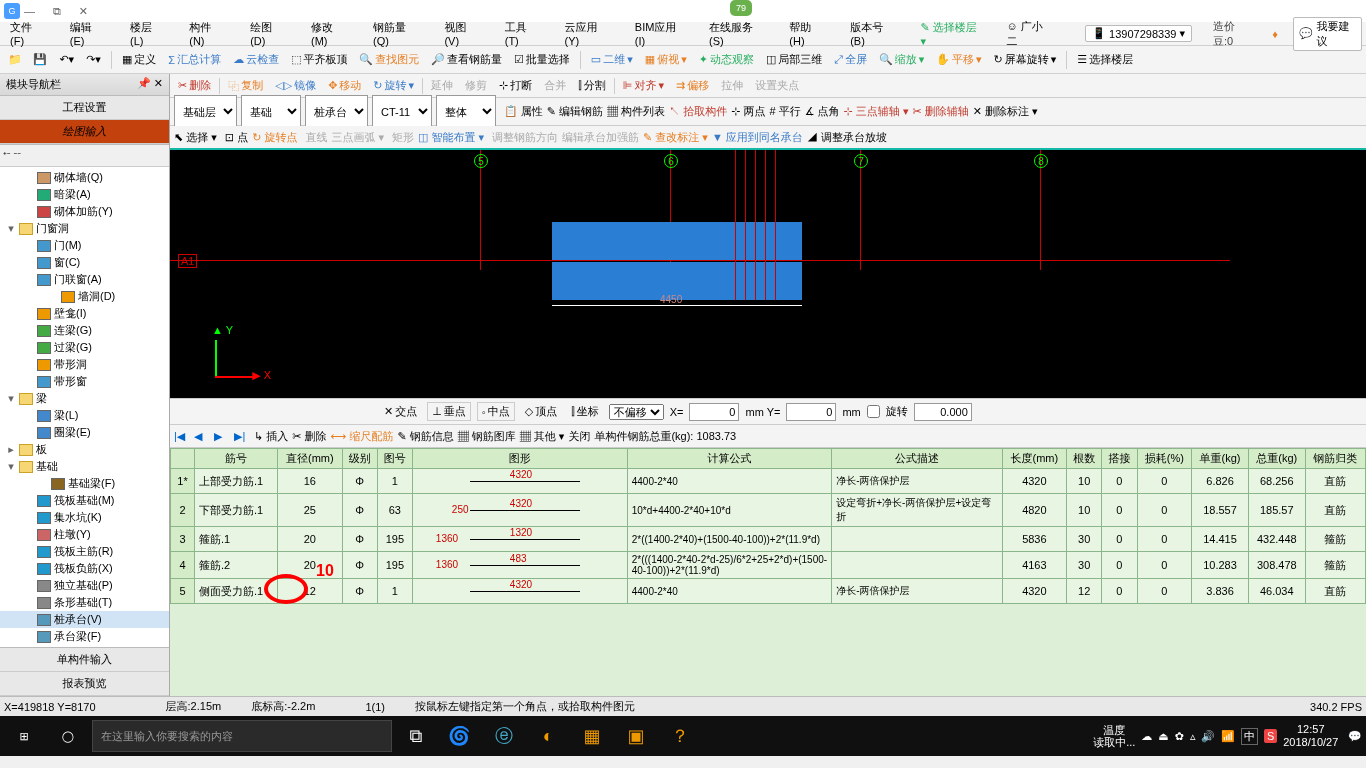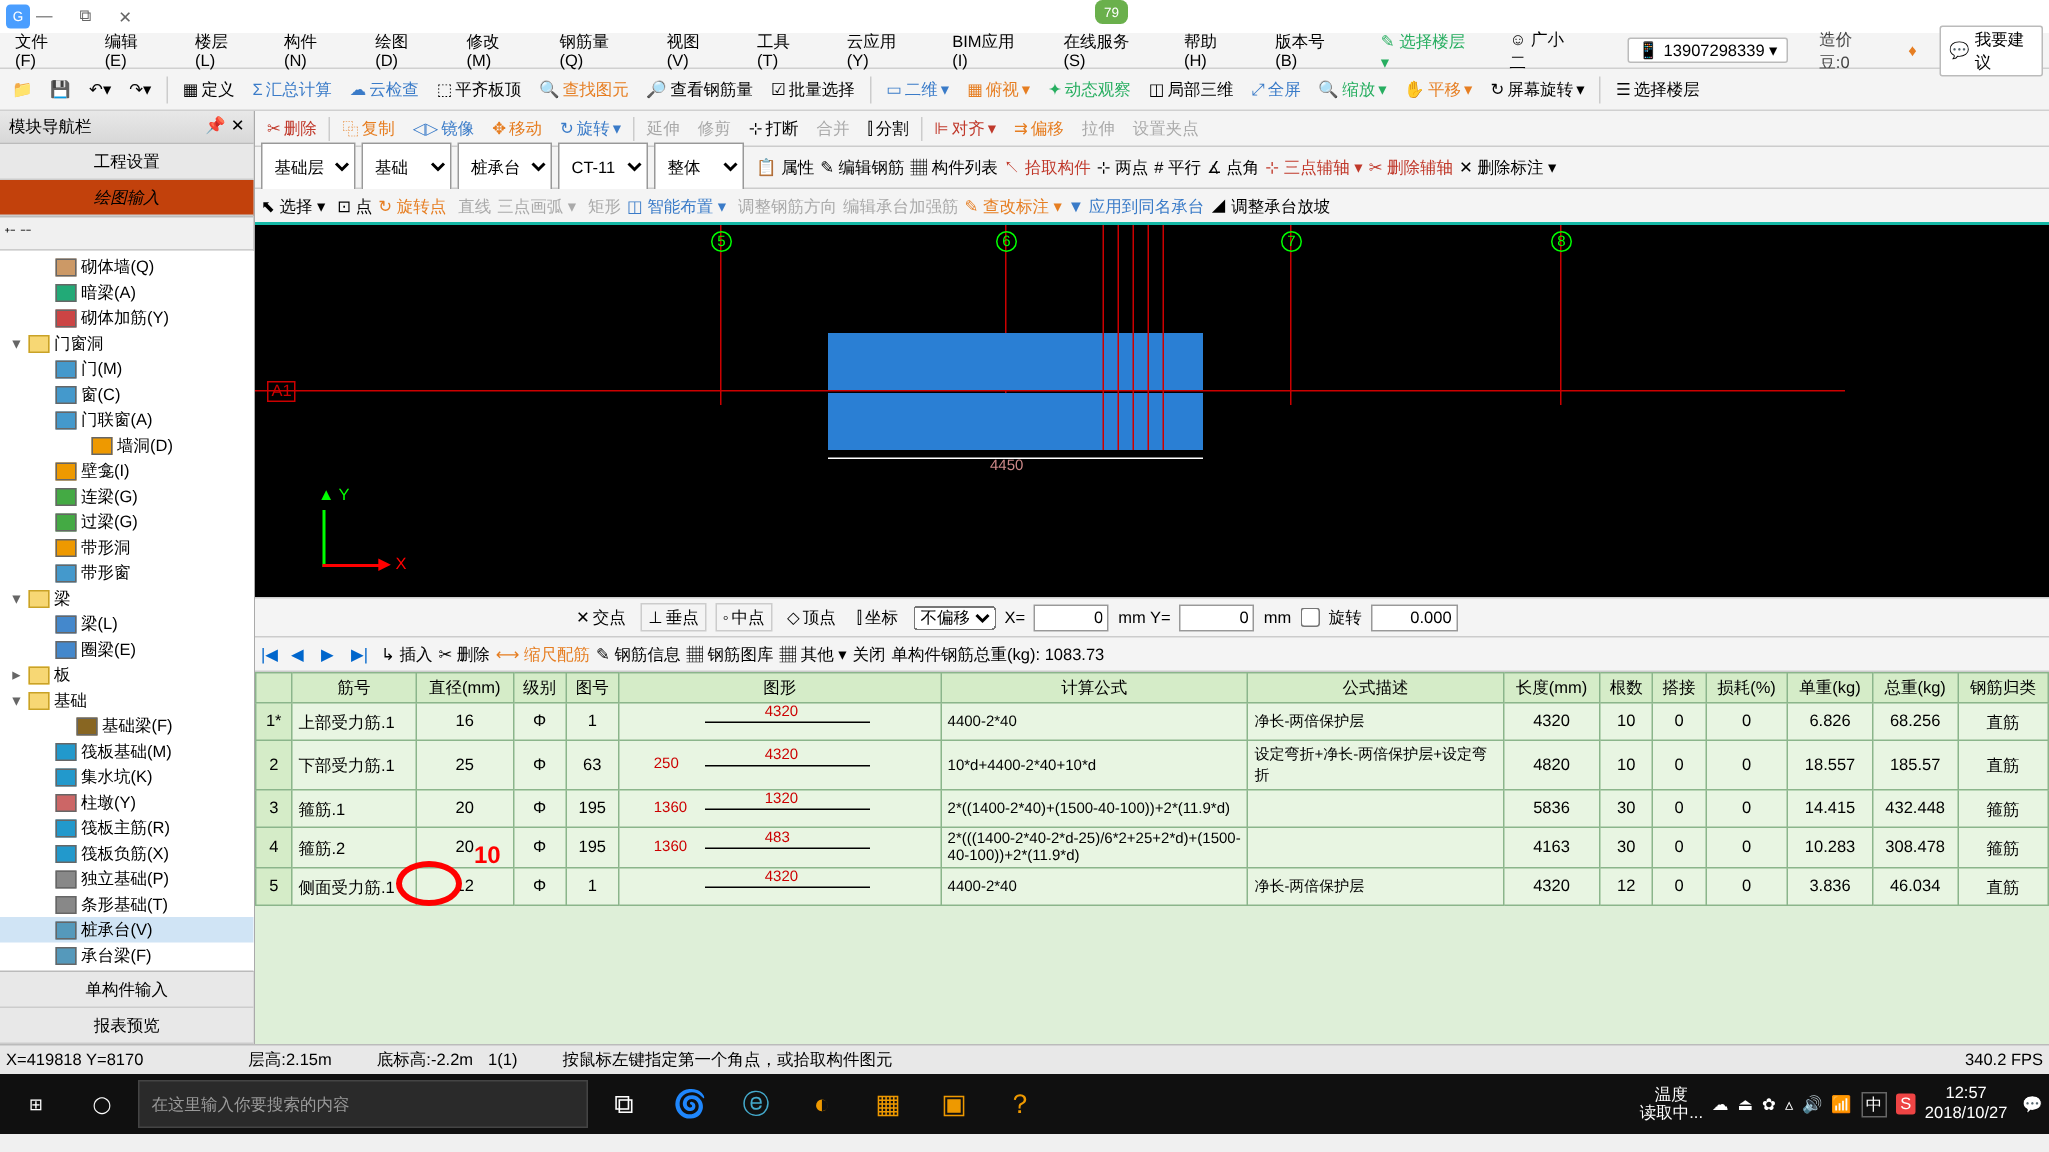--- a/index.html
+++ b/index.html
@@ -45,7 +45,7 @@
 .gridline-h{position:absolute;height:1px;background:#c00;left:0;width:1060px;top:110px;}
 .axis-label{position:absolute;color:#c00;font-size:11px;}
 .bluebox{position:absolute;background:#2a7fd4;}
-.dim-text{position:absolute;color:#c88;font-size:10px;margin-top:11px;}
+.dim-text{position:absolute;color:#c88;font-size:10px;}
 .coord-axis{position:absolute;left:45px;bottom:20px;}
 .coord-axis .y{color:#0f0;font-size:11px;}
 .coord-axis .x{color:#f00;font-size:11px;}

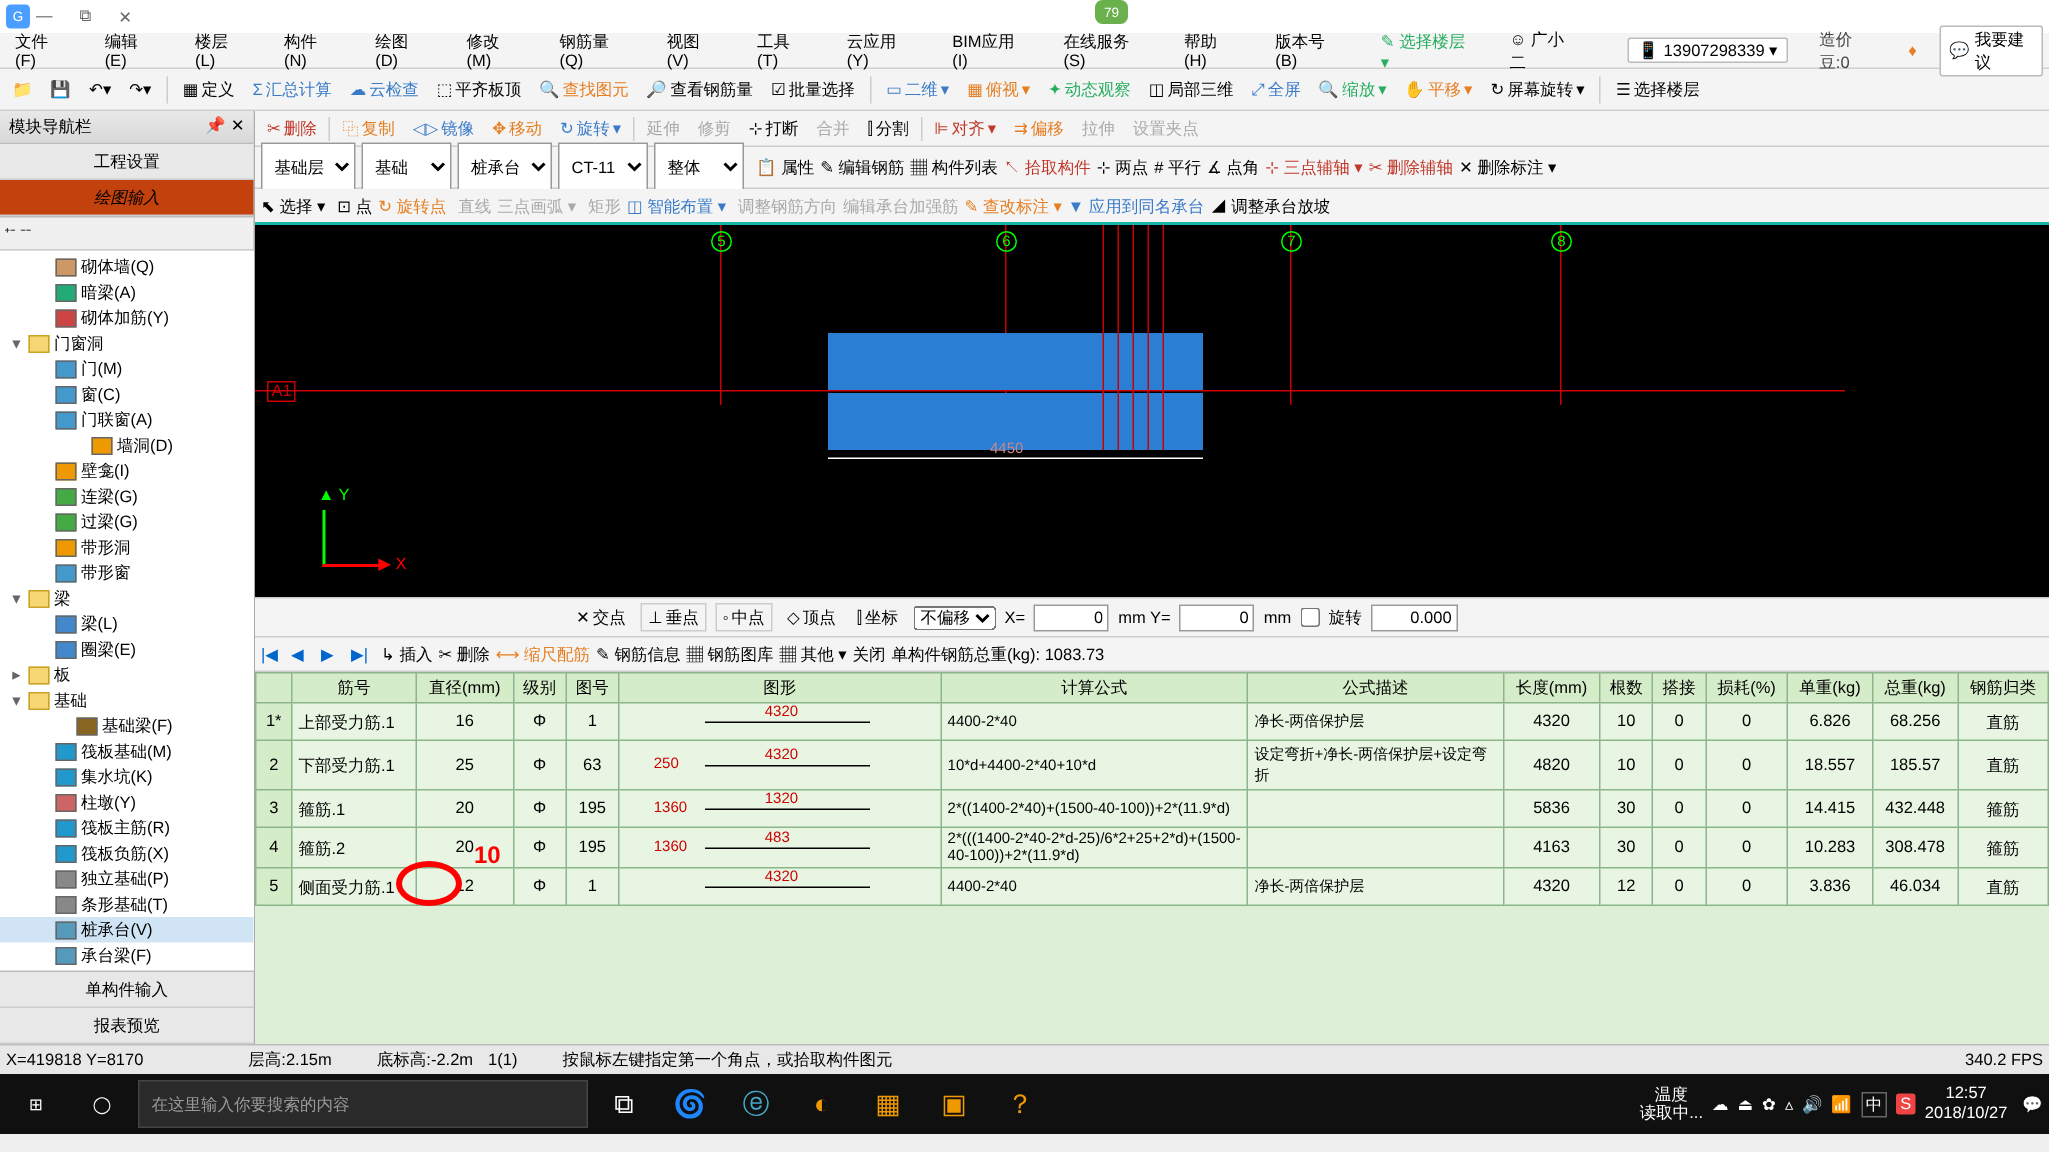--- a/index.html
+++ b/index.html
@@ -478,7 +478,7 @@
               <td>63</td>
               <td>
                 <div style="position:relative;height:20px;width:180px;margin:auto">
-                  <span style="color:#c00;position:absolute;left:6px;top:4px;font-size:10px">250</span>
+                  <span style="color:#c00;position:absolute;left:22px;top:4px;font-size:10px">250</span>
                   <div style="position:absolute;left:40px;top:10px;width:110px;height:1px;background:#000"></div>
                   <span style="color:#c00;position:absolute;left:80px;top:-2px;font-size:10px">4320</span>
                 </div>

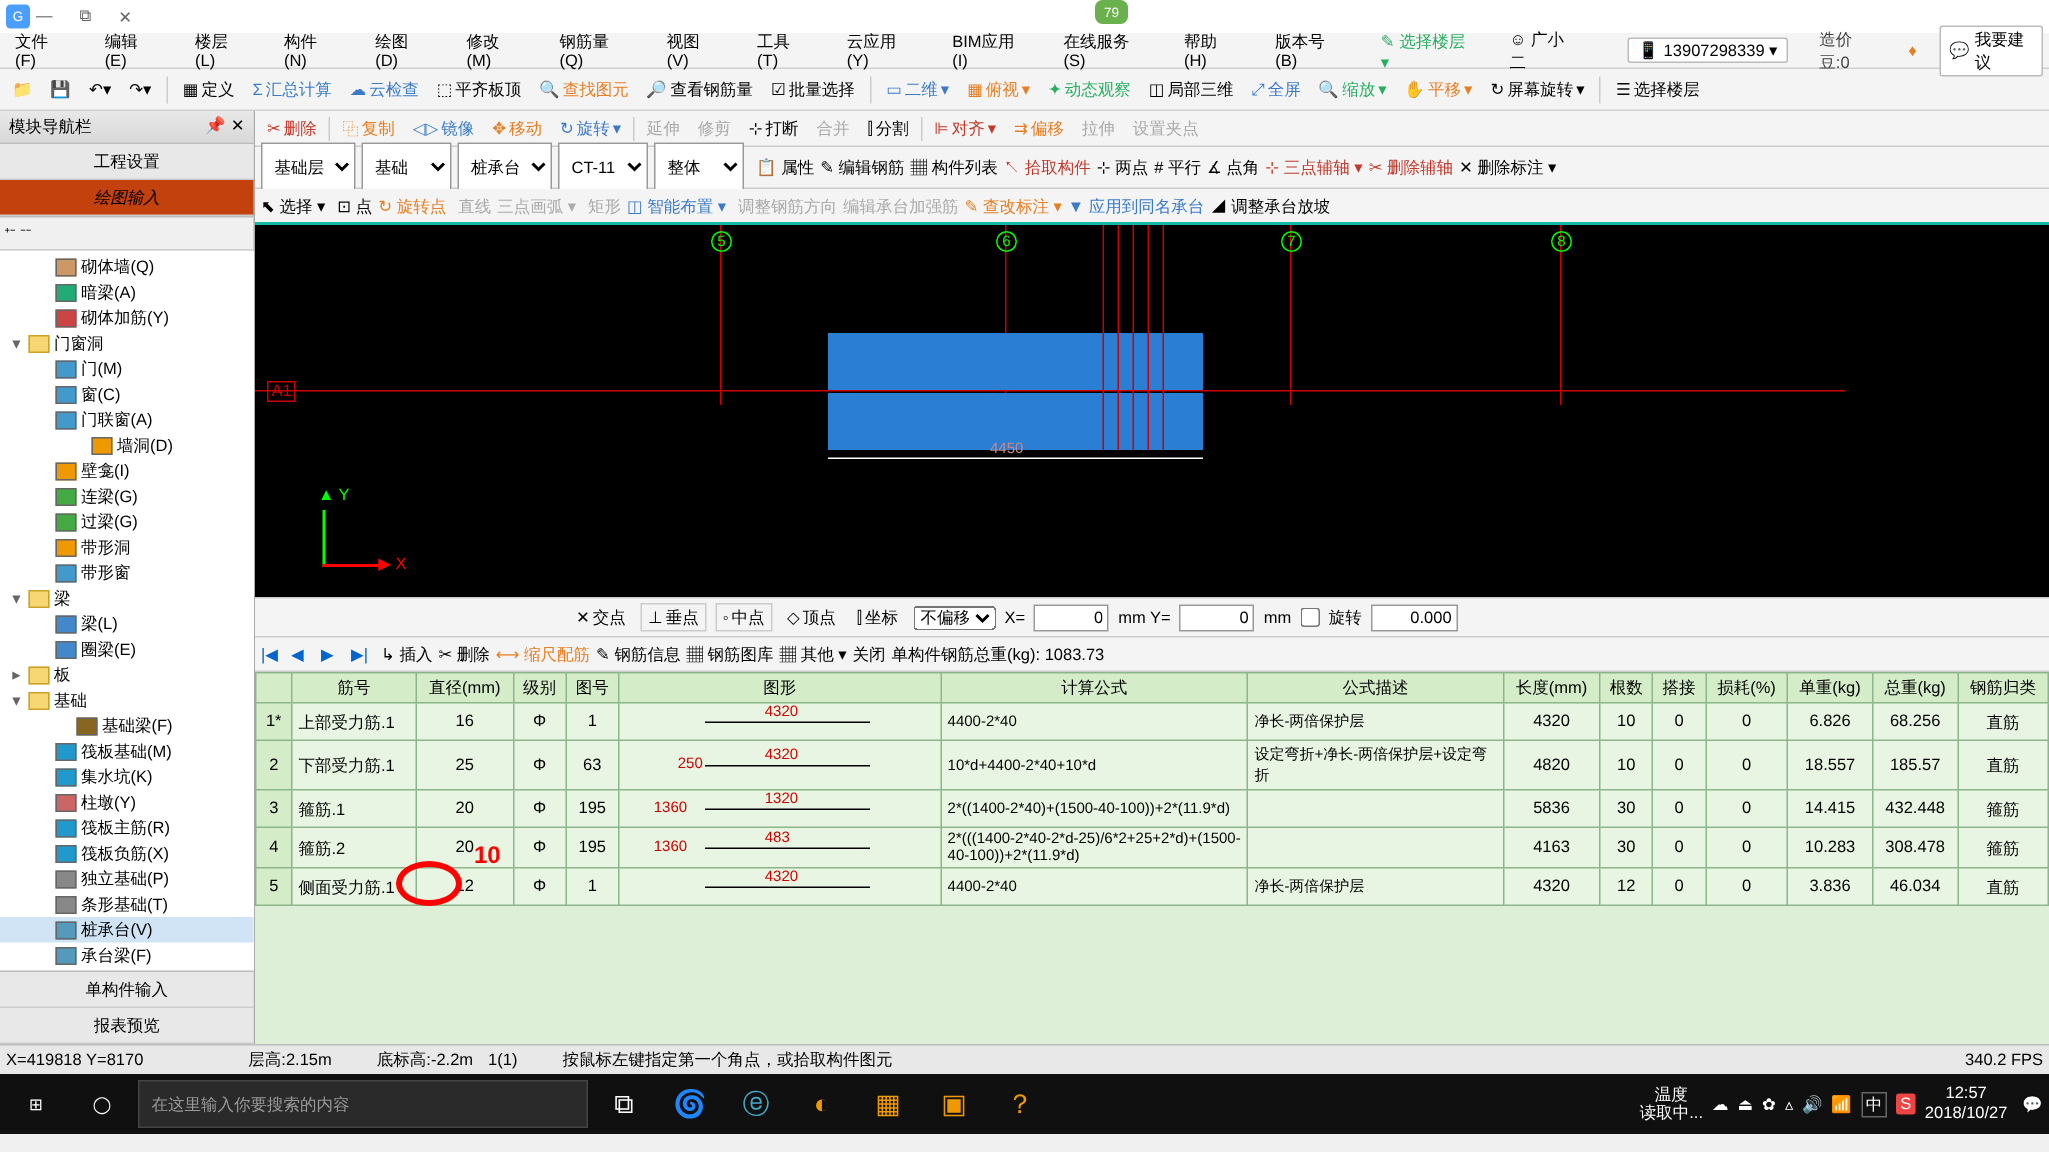--- a/index.html
+++ b/index.html
@@ -573,7 +573,7 @@
   <span>X=419818 Y=8170</span>
   <span style="margin-left:60px">层高:2.15m</span>
   <span style="margin-left:20px">底标高:-2.2m</span>
-  <span style="">1(1)</span>
+  <span style="margin-left:40px">1(1)</span>
   <span style="margin-left:20px">按鼠标左键指定第一个角点，或拾取构件图元</span>
   <span class="spacer"></span>
   <span>340.2 FPS</span>

